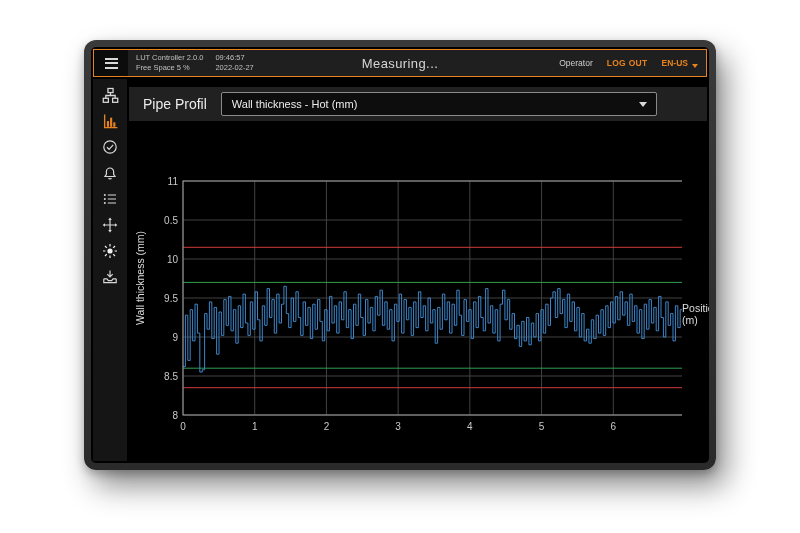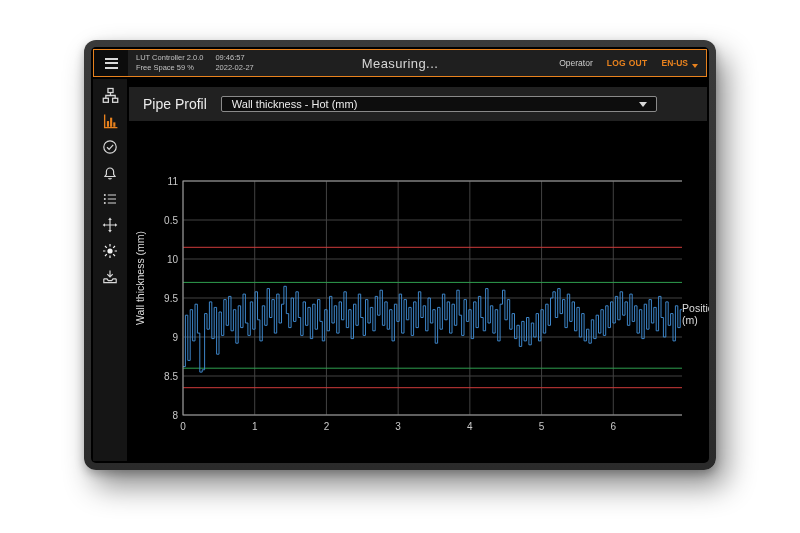--- a/index.html
+++ b/index.html
@@ -77,7 +77,7 @@
       <div class="sysinfo">
         <div class="sys-col">
           <span>LUT Controller 2.0.0</span>
-          <span>Free Space 59 %</span>
+          <span>Free Space 5 %</span>
         </div>
         <div class="sys-col">
           <span>09:46:57</span>

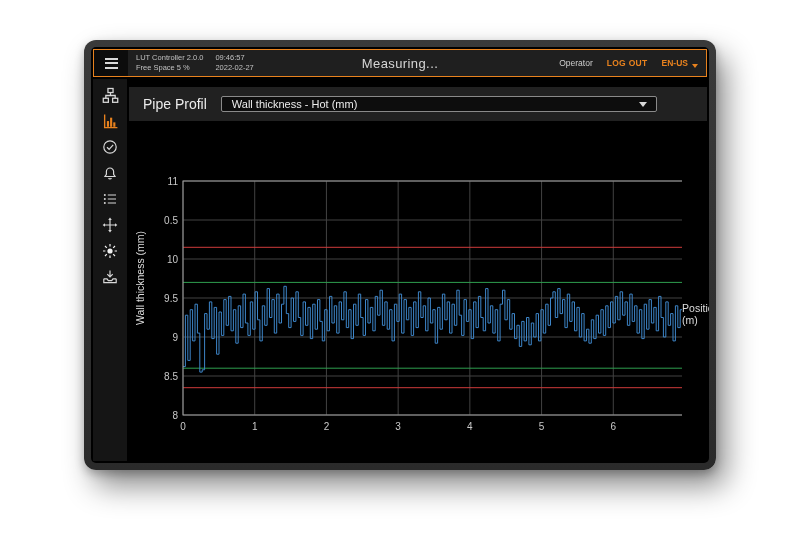--- a/index.html
+++ b/index.html
@@ -44,7 +44,7 @@
   .profile-row { margin-top:8px; height:34px; background:#212121;
     display:flex; align-items:center; padding:0 14px; }
   .profile-label { font-size:14px; color:#ececec; flex:0 0 auto; margin-right:14px; }
-  .profile-select { position:relative; height:16px; flex:1; margin-right:36px;
+  .profile-select { position:relative; height:24px; flex:1; margin-right:36px;
     background:#0d0d0d; border:1px solid #8a8a8a; border-radius:2px;
     display:flex; align-items:center; padding:0 24px 0 10px;
     font-size:11px; color:#ececec; cursor:pointer; }

